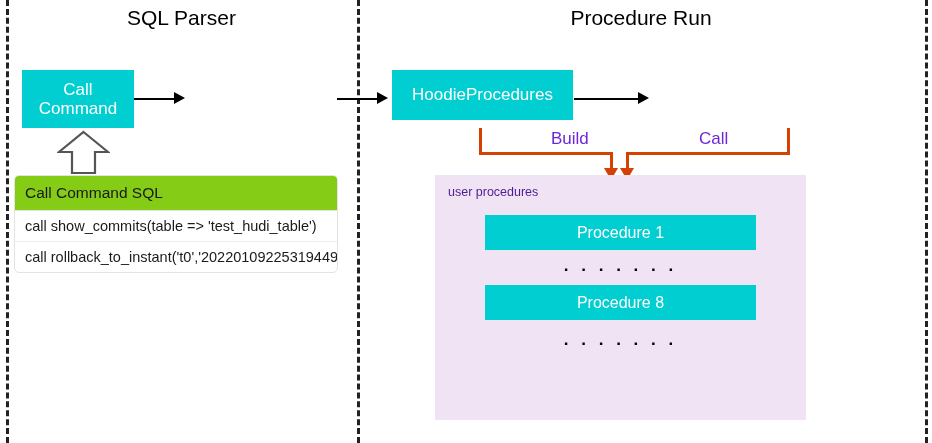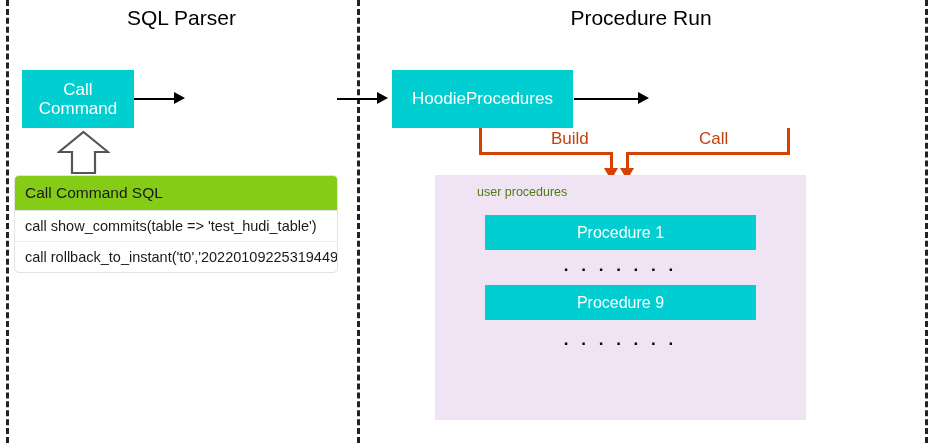--- a/index.html
+++ b/index.html
@@ -55,7 +55,7 @@
   }
   .tealbox.b-call     { left: 22px;  top: 70px;  width: 112px; height: 58px; font-size: 17px; }
   .tealbox.b-spark    { left: 190px; top: 70px;  width: 146px; height: 58px; font-size: 17px; }
-  .tealbox.b-hoodie   { left: 392px; top: 70px;  width: 181px; height: 58px; font-size: 17px; text-align: center; }
+  .tealbox.b-hoodie   { left: 392px; top: 70px;  width: 181px; height: 50px; font-size: 17px; text-align: center; }
   .tealbox.b-callproc { left: 653px; top: 70px;  width: 266px; height: 58px; font-size: 17px; }
 
   .tealbox.proc-item {

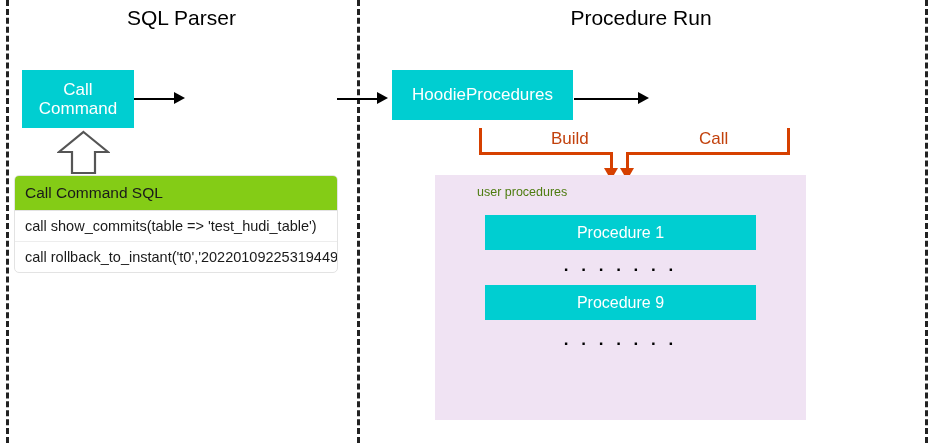--- a/index.html
+++ b/index.html
@@ -159,7 +159,7 @@
   .conn-label {
     position: absolute;
     font-size: 17px;
-    color: #c2410c;
+    color: #6d28d9;
     background: #ffffff;
     padding: 0 5px;
     white-space: nowrap;

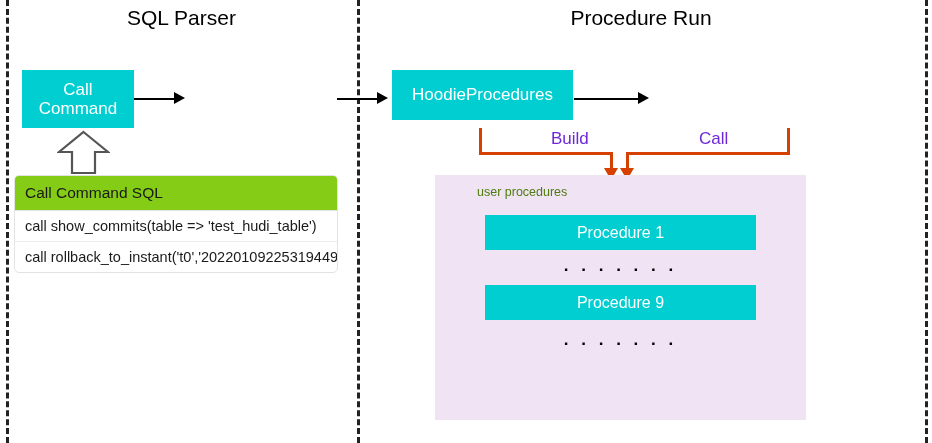--- a/index.html
+++ b/index.html
@@ -181,9 +181,8 @@
     left: 448px;
     top: 185px;
     font-size: 12.5px;
-    color: #4d7c0f;
-    white-space: nowrap;
-    margin-left: 29px;
+    color: #4c1d95;
+    white-space: nowrap;
   }
   .dots {
     position: absolute;

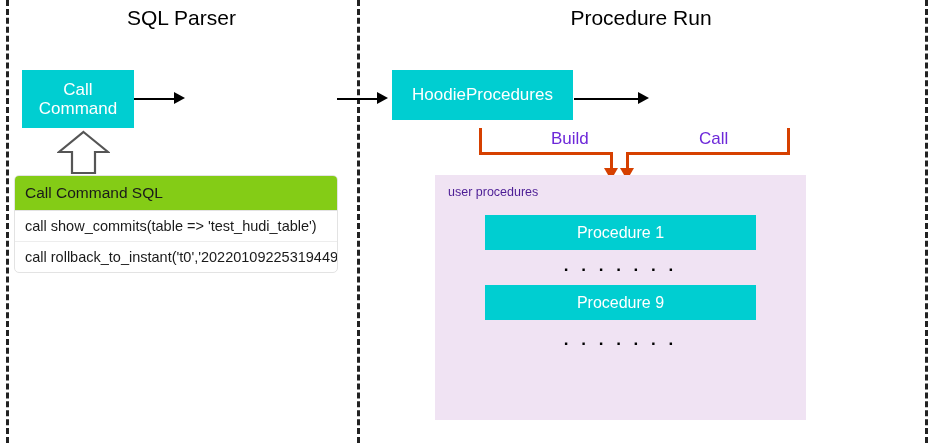--- a/index.html
+++ b/index.html
@@ -259,7 +259,7 @@
 
   <div class="tealbox proc-item p1">Procedure 1</div>
   <div class="dots d1">. . . . . . .</div>
-  <div class="tealbox proc-item p2">Procedure 9</div>
+  <div class="tealbox proc-item p2">Procedure 8</div>
   <div class="dots d2">. . . . . . .</div>
 
 </div>

